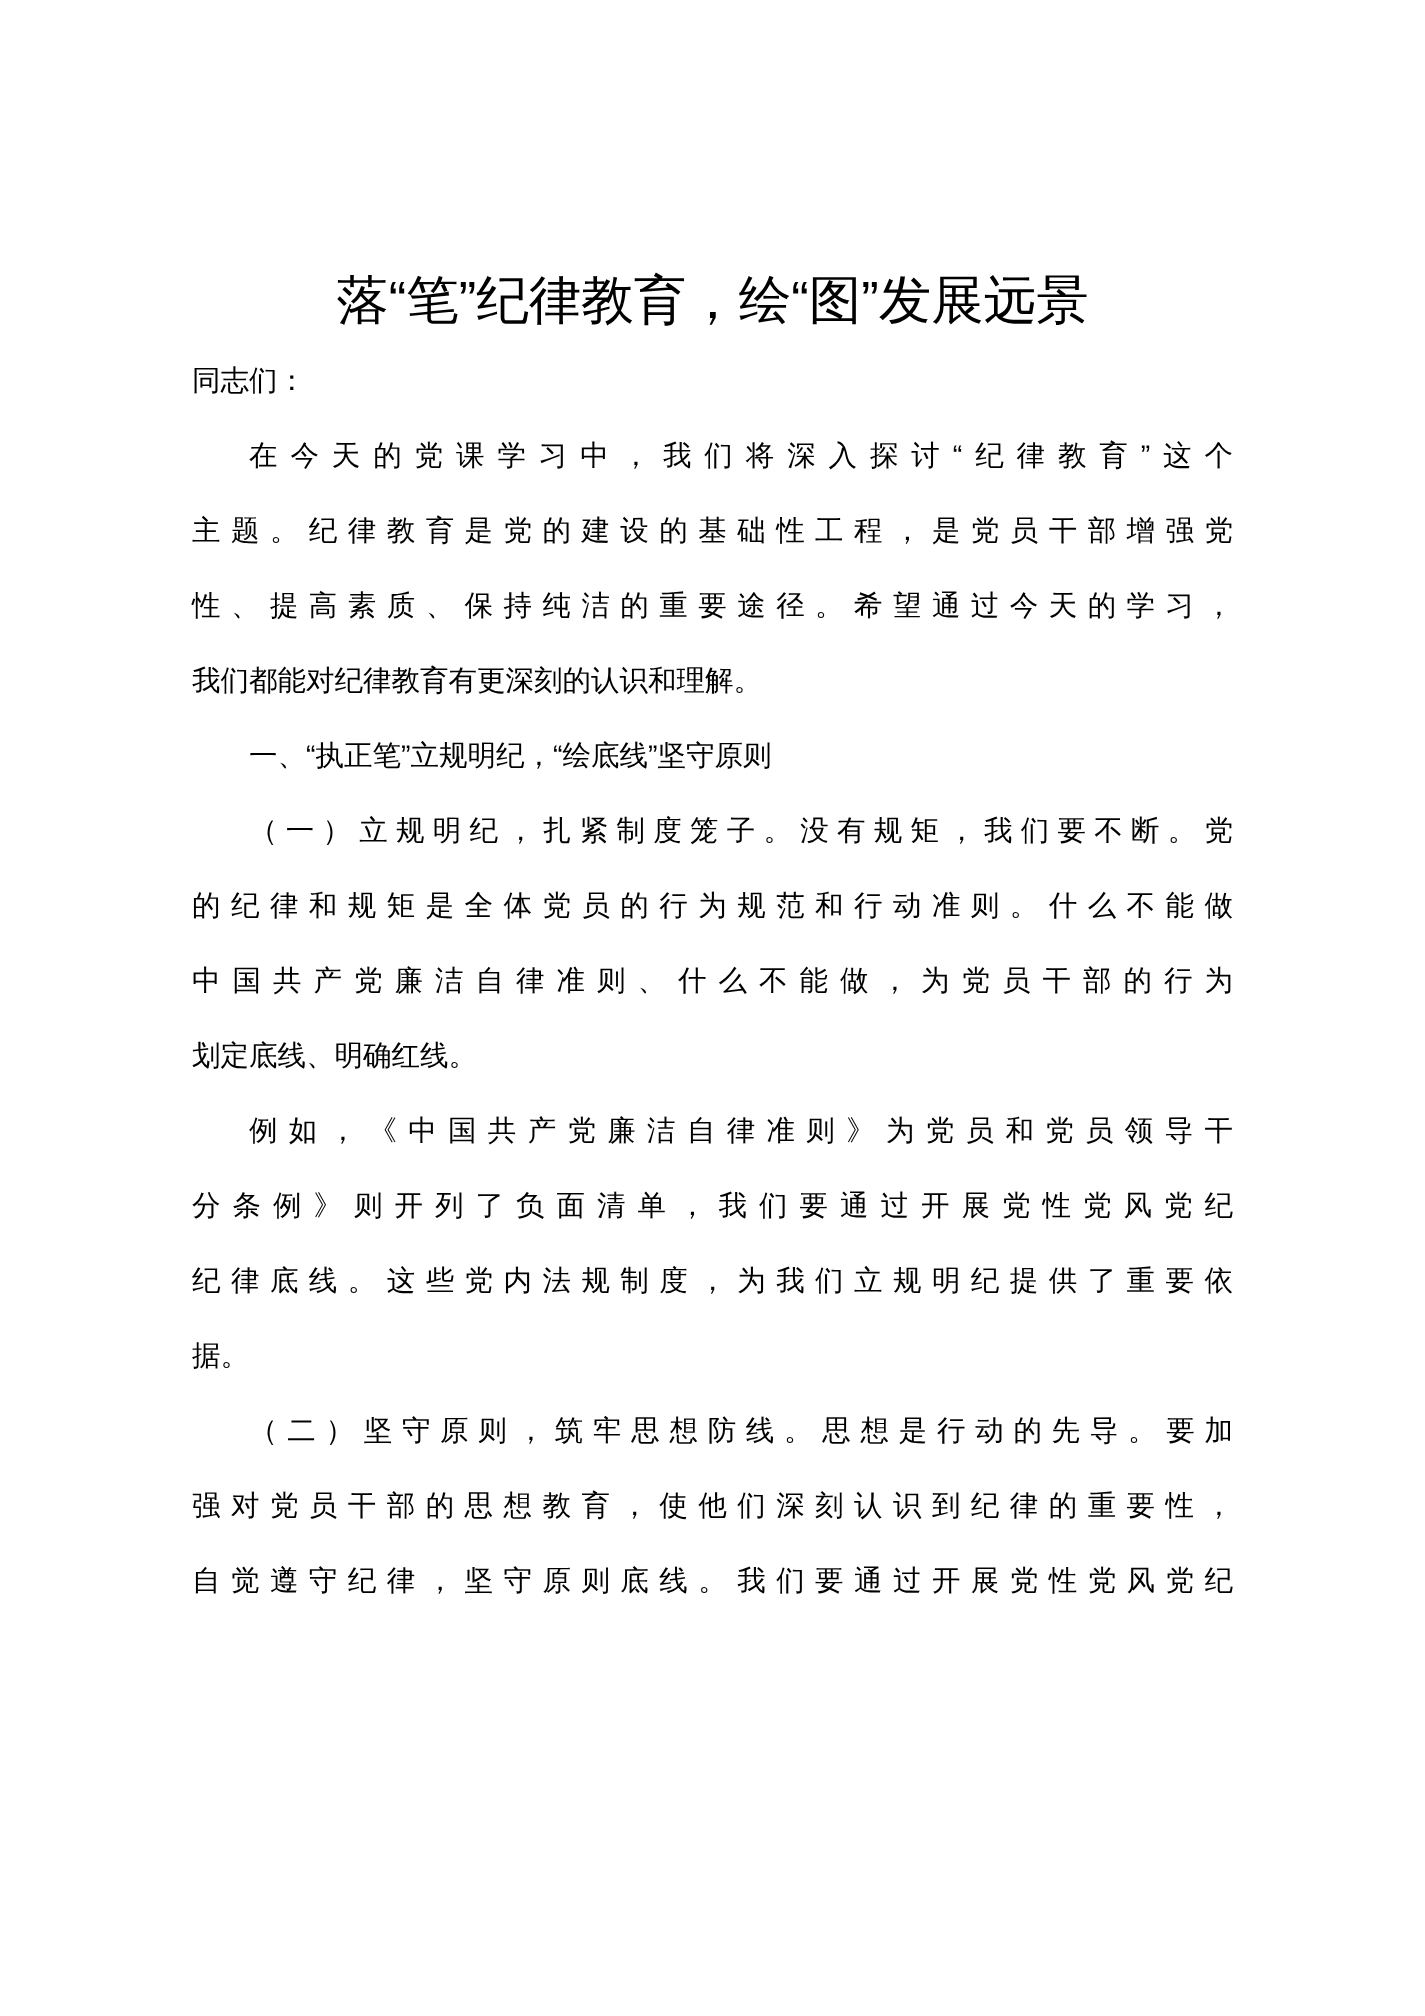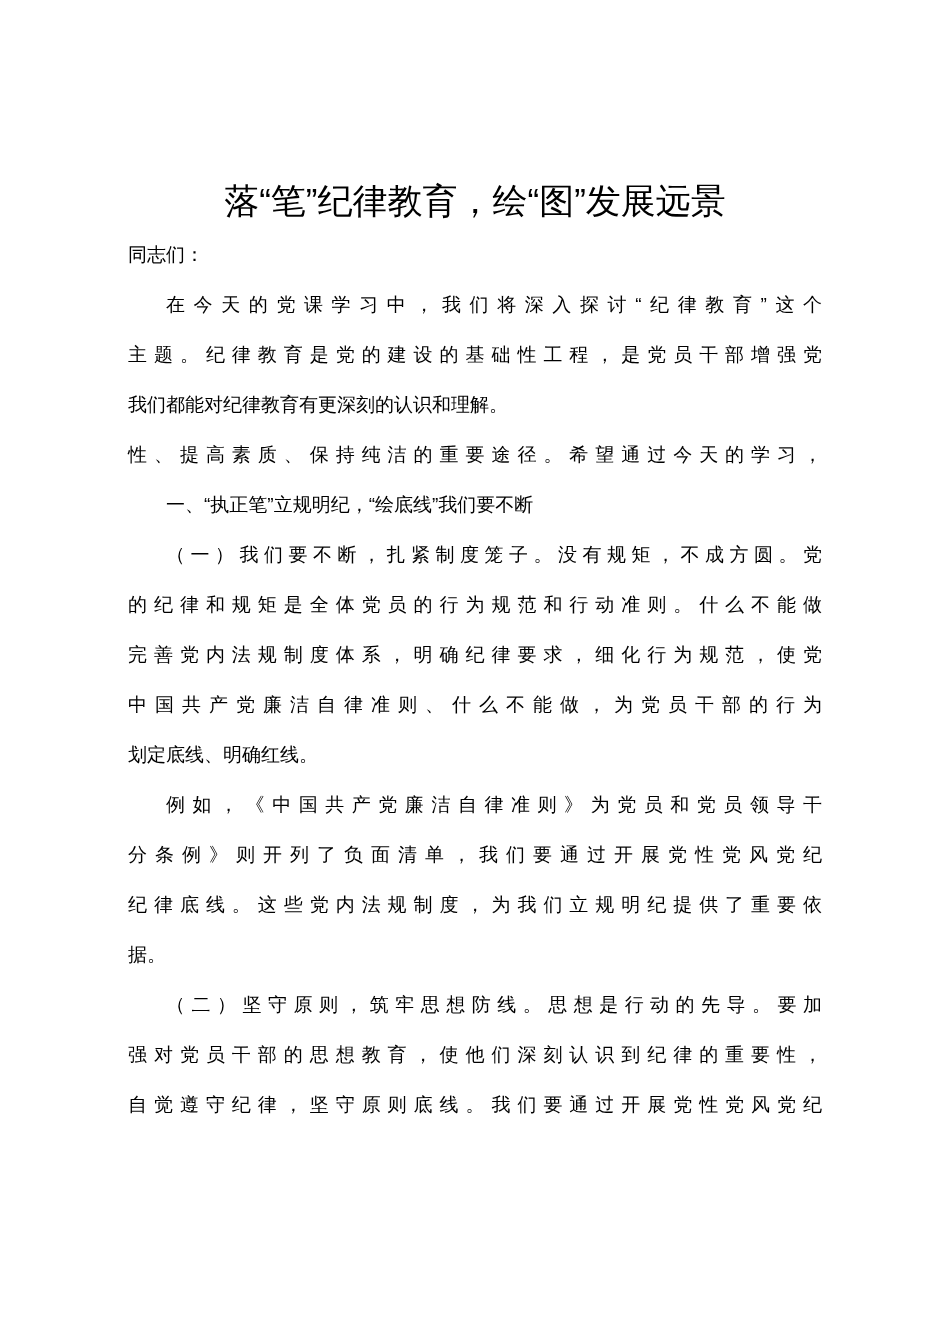--- a/index.html
+++ b/index.html
@@ -58,8 +58,8 @@
     <div id="blocks">
         <div class="line indent fill">在今天的党课学习中，我们将深入探讨“纪律教育”这个</div>
         <div class="line fill">主题。纪律教育是党的建设的基础性工程，是党员干部增强党</div>
+        <div class="line fill">性、提高素质、保持纯洁的重要途径。希望通过今天的学习，</div>
         <div class="line">我们都能对纪律教育有更深刻的认识和理解。</div>
-        <div class="line fill">性、提高素质、保持纯洁的重要途径。希望通过今天的学习，</div>
         <div class="line heading indent">一、“执正笔”立规明纪，“绘底线”我们要不断</div>
         <div class="line indent fill">（一）我们要不断，扎紧制度笼子。没有规矩，不成方圆。党</div>
         <div class="line fill">的纪律和规矩是全体党员的行为规范和行动准则。什么不能做</div>

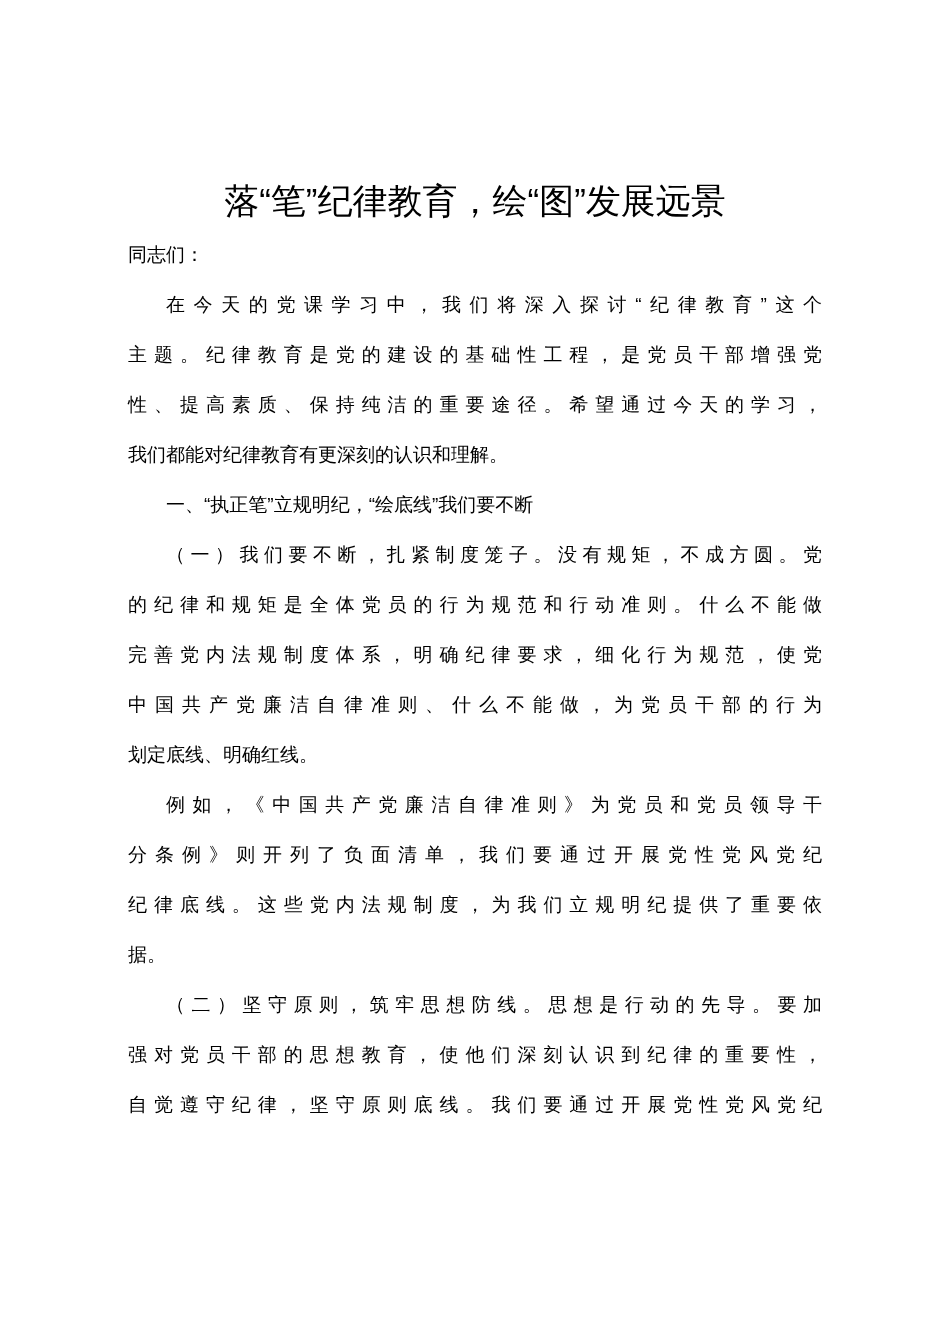--- a/index.html
+++ b/index.html
@@ -60,7 +60,7 @@
         <div class="line fill">主题。纪律教育是党的建设的基础性工程，是党员干部增强党</div>
         <div class="line fill">性、提高素质、保持纯洁的重要途径。希望通过今天的学习，</div>
         <div class="line">我们都能对纪律教育有更深刻的认识和理解。</div>
-        <div class="line heading indent">一、“执正笔”立规明纪，“绘底线”我们要不断</div>
+        <div class="line heading indent">一、“执正笔”立规明纪，“绘底线”坚守原则</div>
         <div class="line indent fill">（一）我们要不断，扎紧制度笼子。没有规矩，不成方圆。党</div>
         <div class="line fill">的纪律和规矩是全体党员的行为规范和行动准则。什么不能做</div>
         <div class="line fill">完善党内法规制度体系，明确纪律要求，细化行为规范，使党</div>

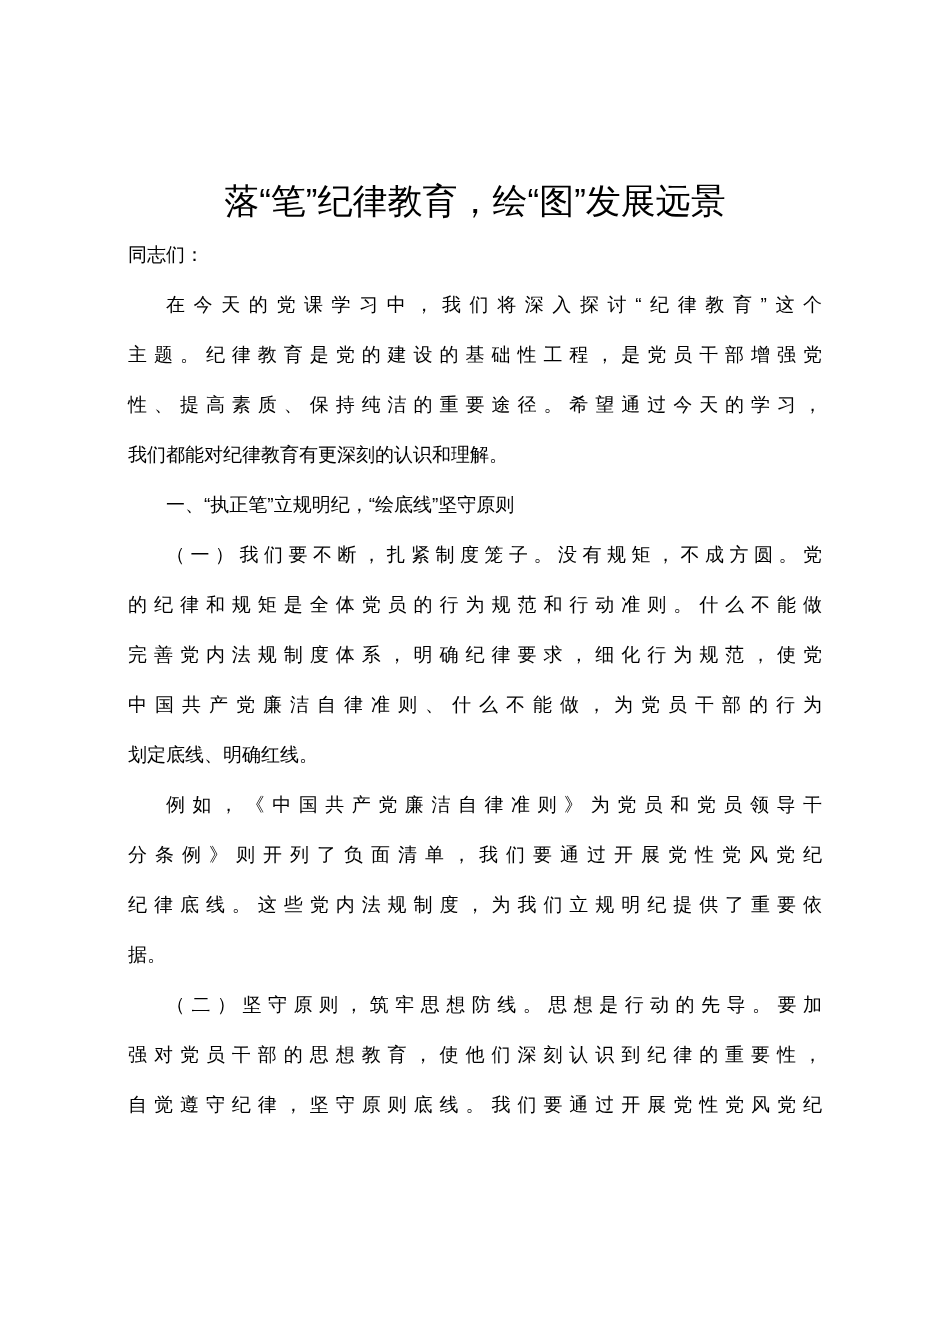--- a/index.html
+++ b/index.html
@@ -61,7 +61,7 @@
         <div class="line fill">性、提高素质、保持纯洁的重要途径。希望通过今天的学习，</div>
         <div class="line">我们都能对纪律教育有更深刻的认识和理解。</div>
         <div class="line heading indent">一、“执正笔”立规明纪，“绘底线”坚守原则</div>
-        <div class="line indent fill">（一）我们要不断，扎紧制度笼子。没有规矩，不成方圆。党</div>
+        <div class="line indent fill">（一）立规明纪，扎紧制度笼子。没有规矩，我们要不断。党</div>
         <div class="line fill">的纪律和规矩是全体党员的行为规范和行动准则。什么不能做</div>
         <div class="line fill">完善党内法规制度体系，明确纪律要求，细化行为规范，使党</div>
         <div class="line fill">中国共产党廉洁自律准则、什么不能做，为党员干部的行为</div>

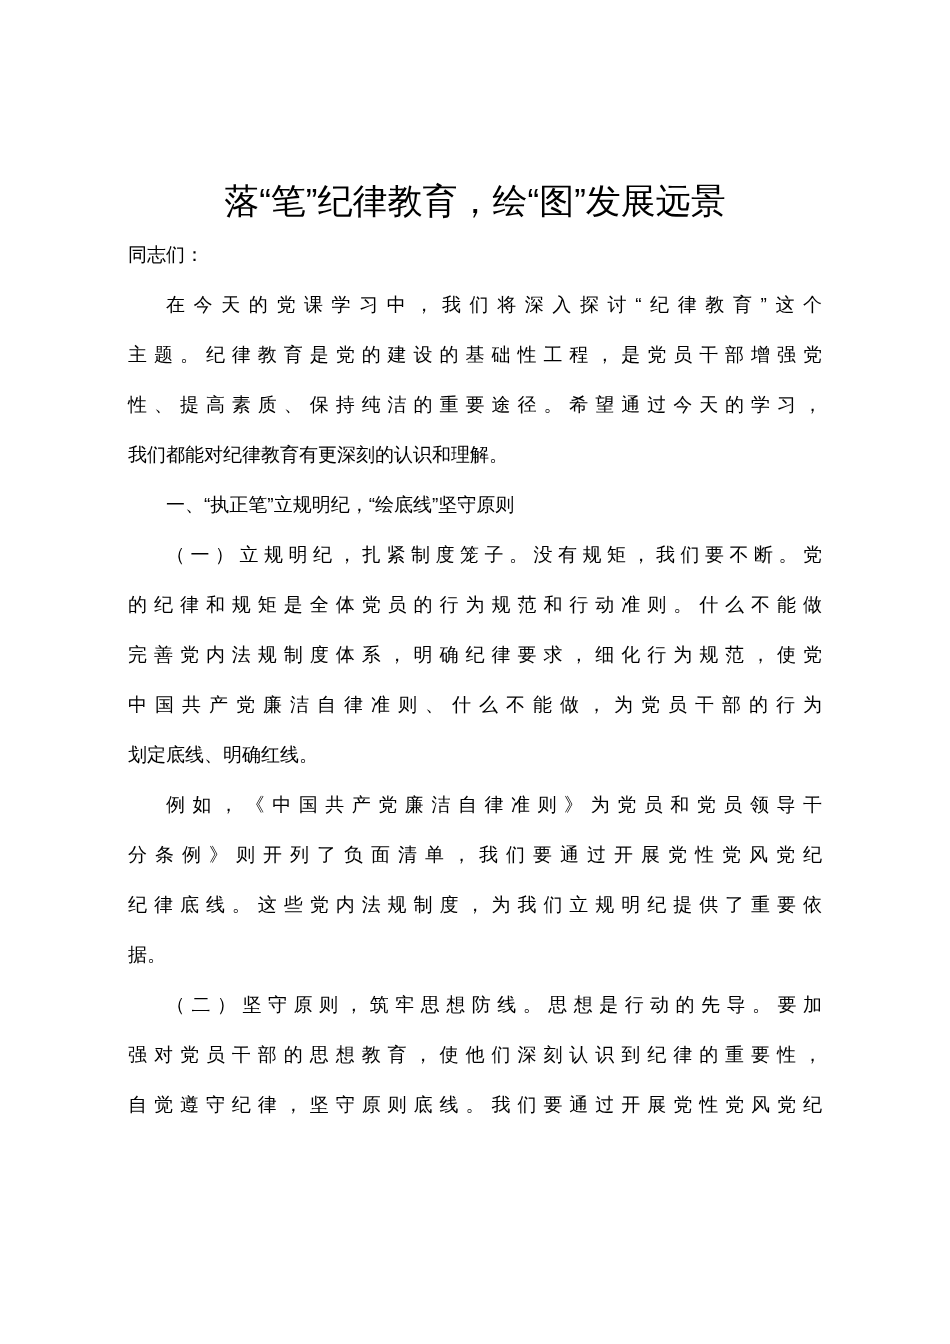--- a/index.html
+++ b/index.html
@@ -63,7 +63,6 @@
         <div class="line heading indent">一、“执正笔”立规明纪，“绘底线”坚守原则</div>
         <div class="line indent fill">（一）立规明纪，扎紧制度笼子。没有规矩，我们要不断。党</div>
         <div class="line fill">的纪律和规矩是全体党员的行为规范和行动准则。什么不能做</div>
-        <div class="line fill">完善党内法规制度体系，明确纪律要求，细化行为规范，使党</div>
         <div class="line fill">中国共产党廉洁自律准则、什么不能做，为党员干部的行为</div>
         <div class="line">划定底线、明确红线。</div>
         <div class="line indent fill">例如，《中国共产党廉洁自律准则》为党员和党员领导干</div>

